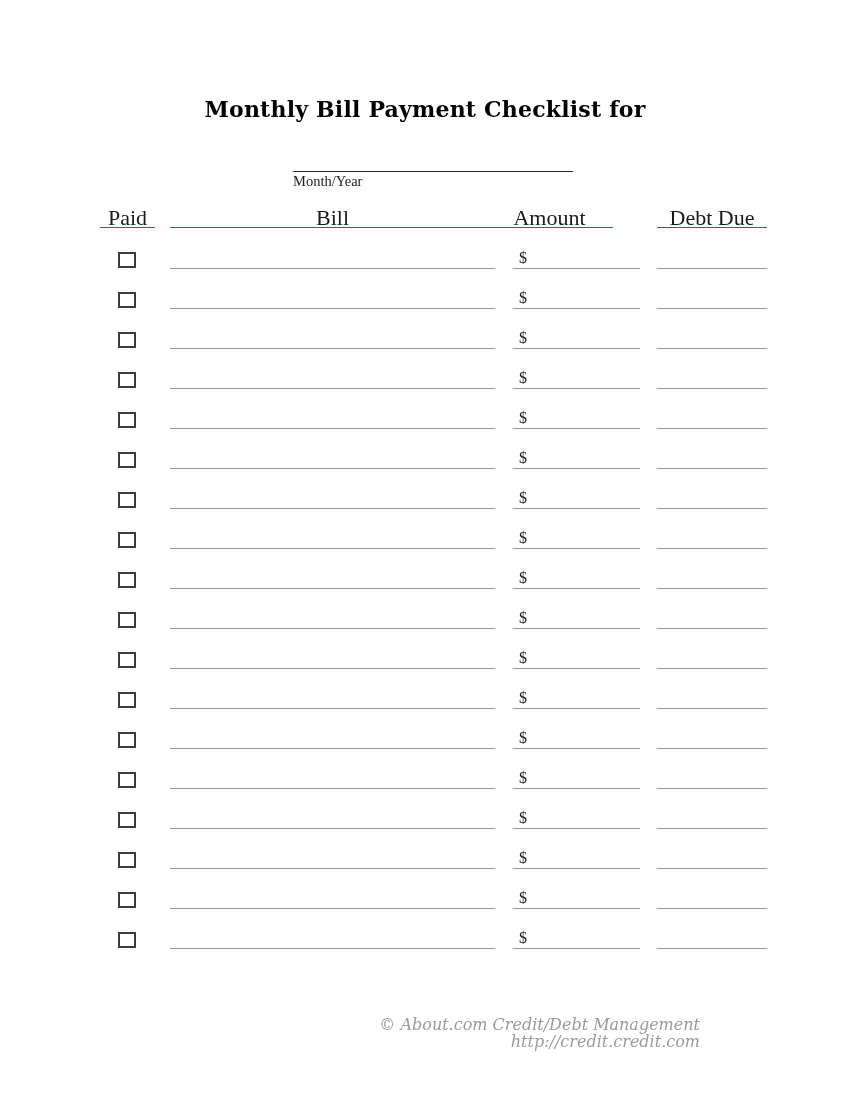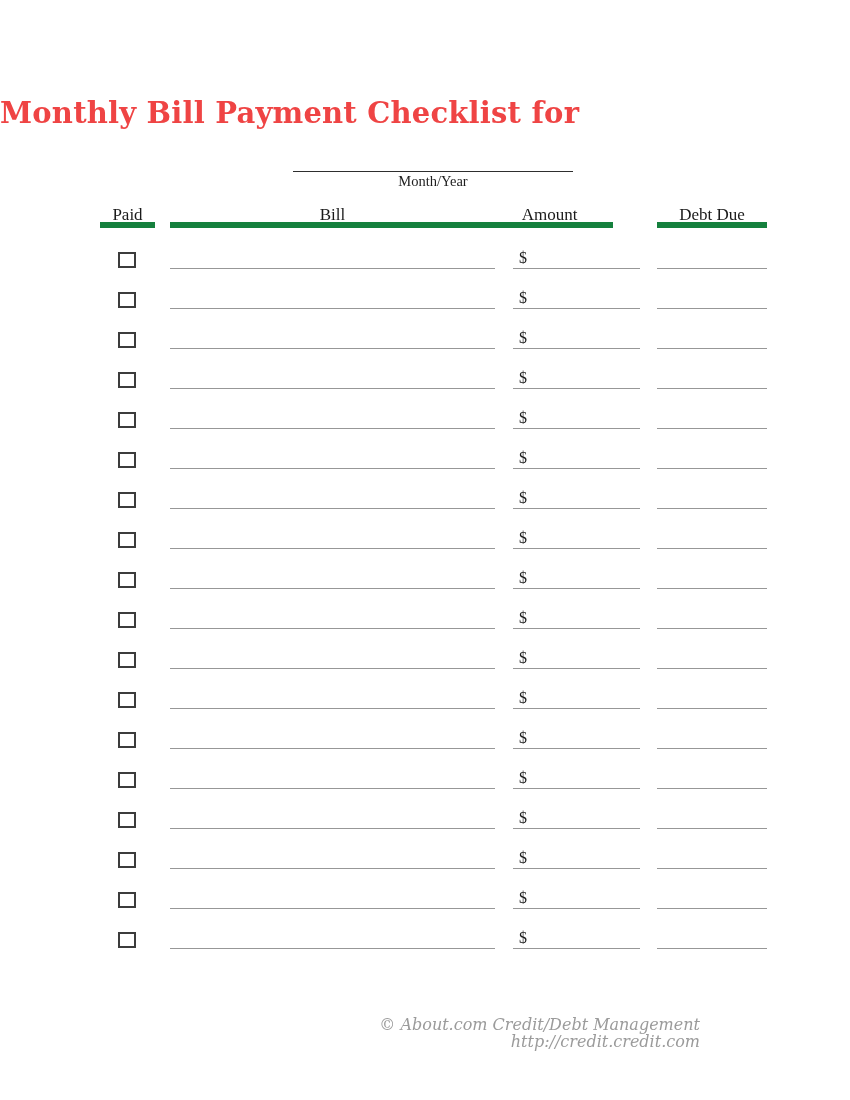--- a/index.html
+++ b/index.html
@@ -19,11 +19,12 @@
     left: 0;
     width: 100%;
     margin: 0;
+    text-align: center;
     font-family: "DejaVu Serif", serif;
-    font-size: 29px;
+    font-size: 22px;
     font-weight: 700;
     letter-spacing: 0.2px;
-    color: #ef4444;
+    color: #000000;
   }
   .month-line {
     position: absolute;

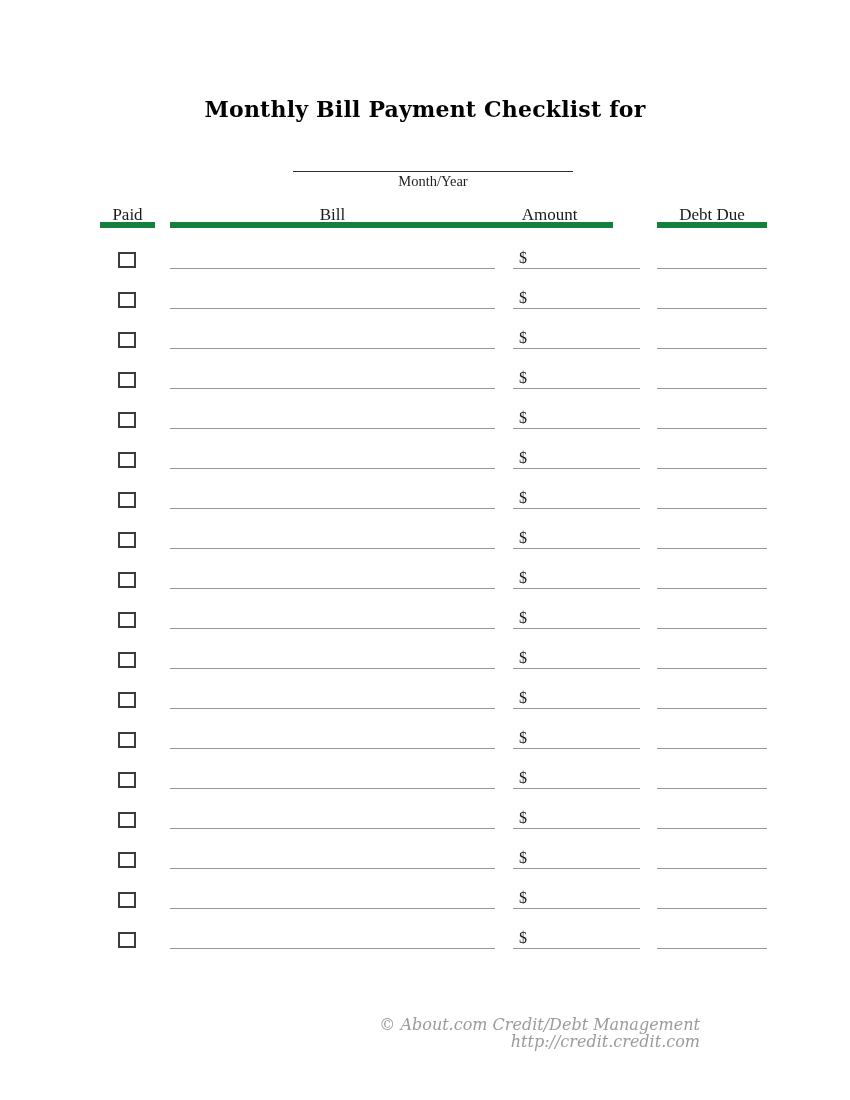--- a/index.html
+++ b/index.html
@@ -41,7 +41,6 @@
     top: 173px;
     left: 293px;
     width: 280px;
-    text-align: center;
     font-size: 14.5px;
     color: #1e1e1e;
   }

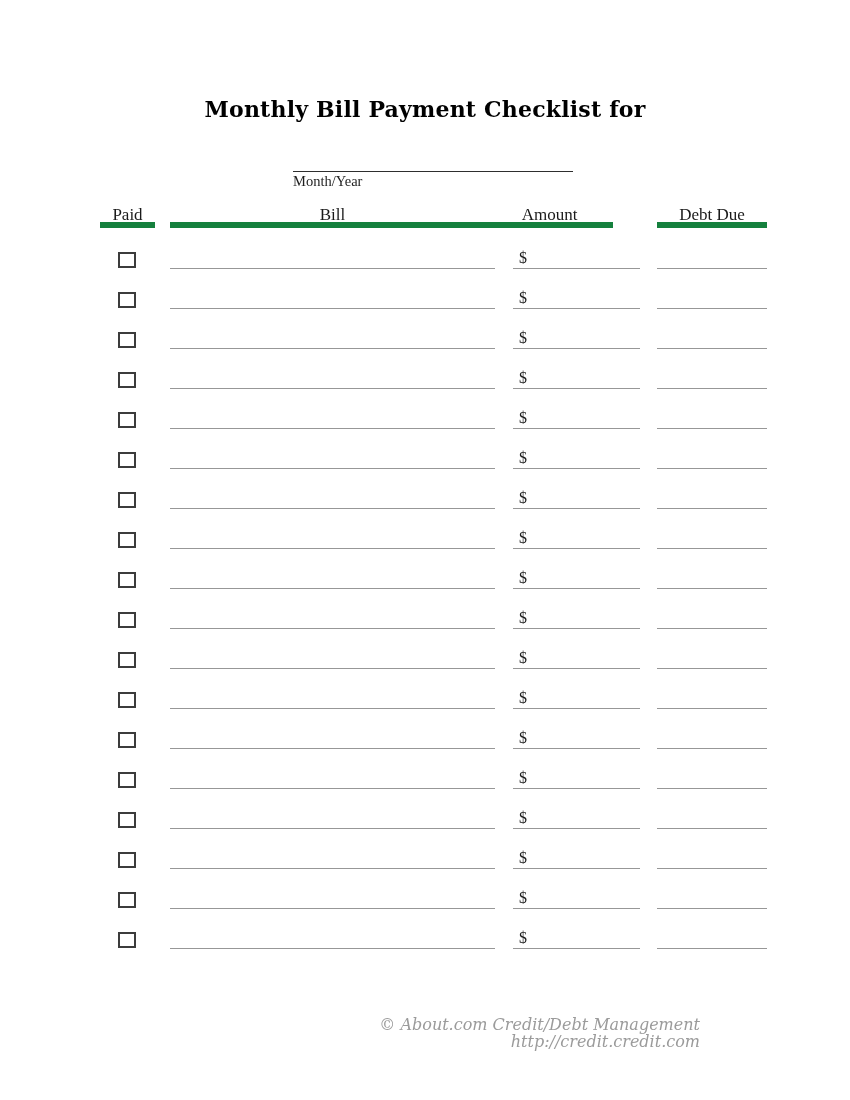--- a/index.html
+++ b/index.html
@@ -50,9 +50,9 @@
     height: 23px;
     box-sizing: border-box;
     text-align: center;
-    font-size: 17px;
+    font-size: 22px;
     color: #1a1a1a;
-    border-bottom: 6px solid #15803d;
+    border-bottom: 1px solid #15803d;
   }
   .hdr-paid   { left: 100px; width: 55px; }
   .hdr-bill   { left: 170px; width: 325px; }

